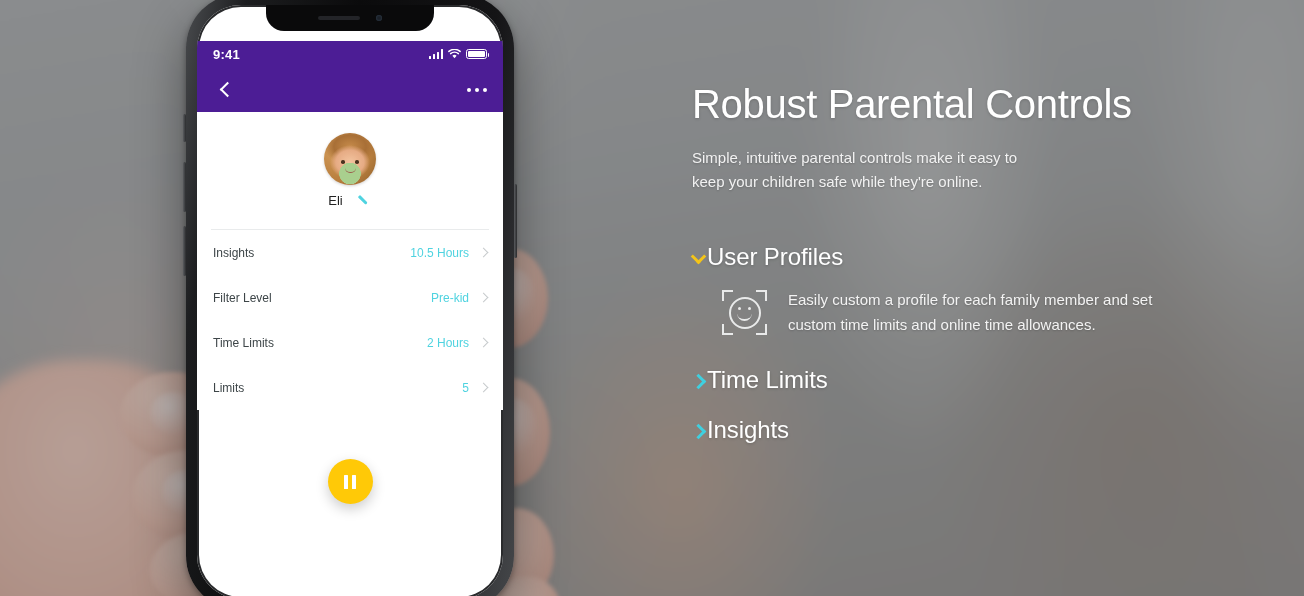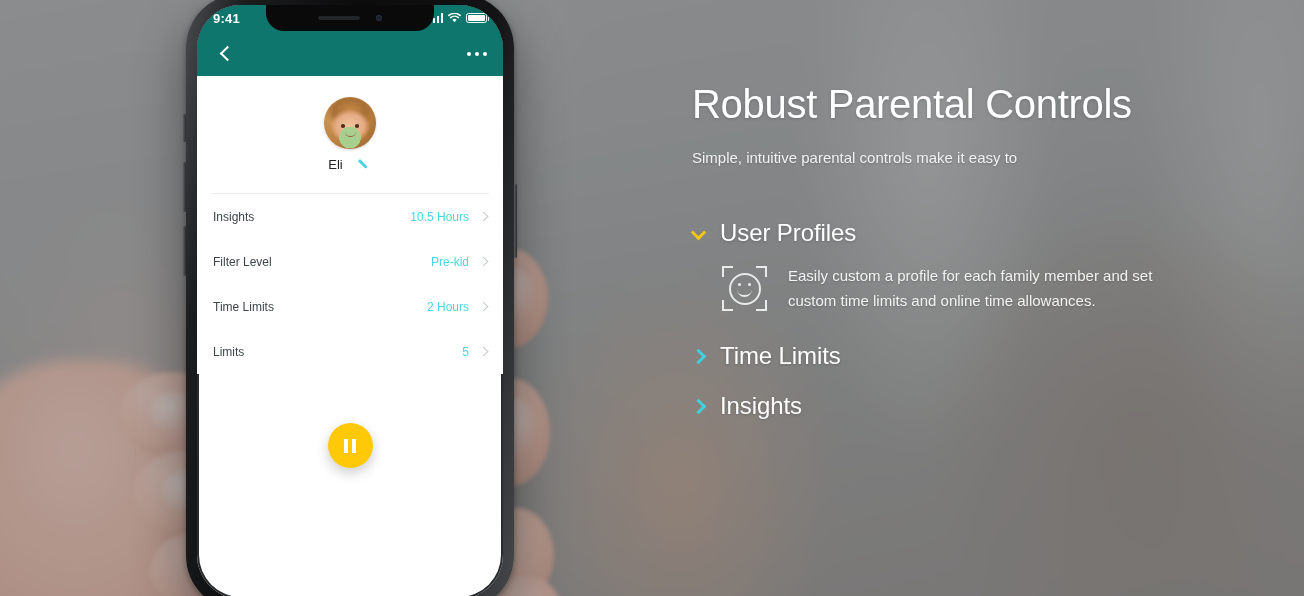--- a/index.html
+++ b/index.html
@@ -81,7 +81,7 @@
                box-shadow: inset 0 0 2px #3a4a5c; }
 
   
-  .app-header { position:relative; height:71px; background:#0f766e; z-index:2; }
+  .app-header { position:relative; height:71px; background:#4c1d95; z-index:2;margin-top:36px; }
   .statusbar {
     position:absolute; top:0; left:0; right:0; height:26px;
     display:flex; align-items:center; justify-content:space-between;

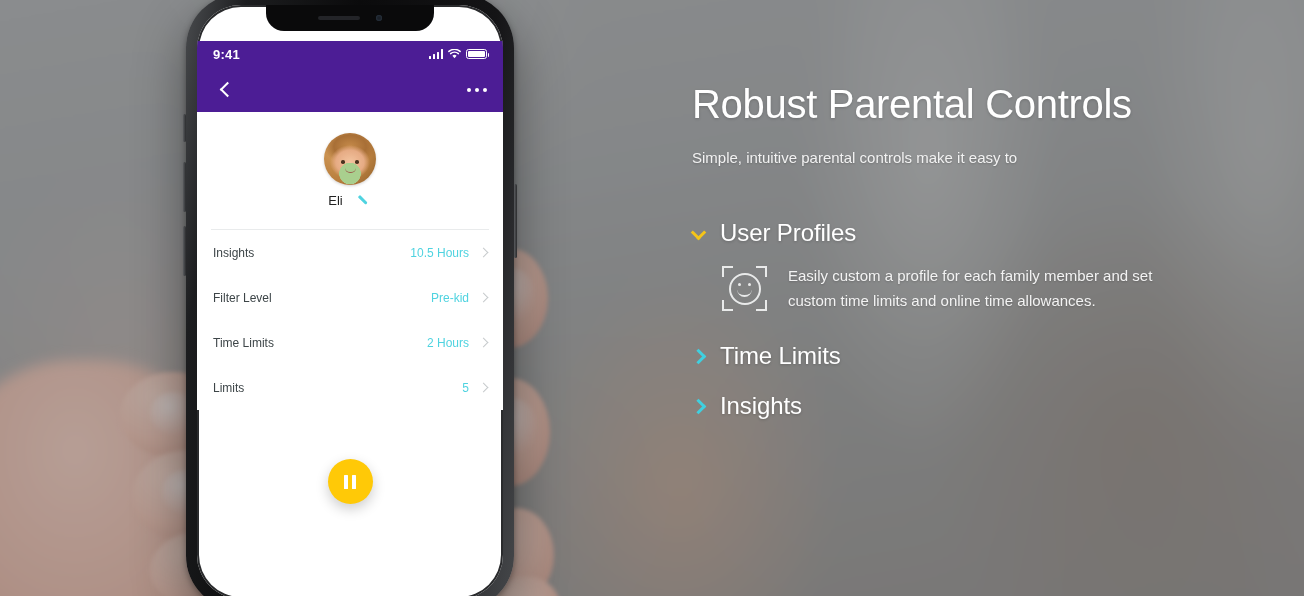--- a/index.html
+++ b/index.html
@@ -339,6 +339,7 @@
 
   <p class="subhead">
     <span>Simple, intuitive parental controls make it easy to</span><br>
+    <span>keep your children safe while they're online.</span>
   </p>
 
   <div class="accordion">

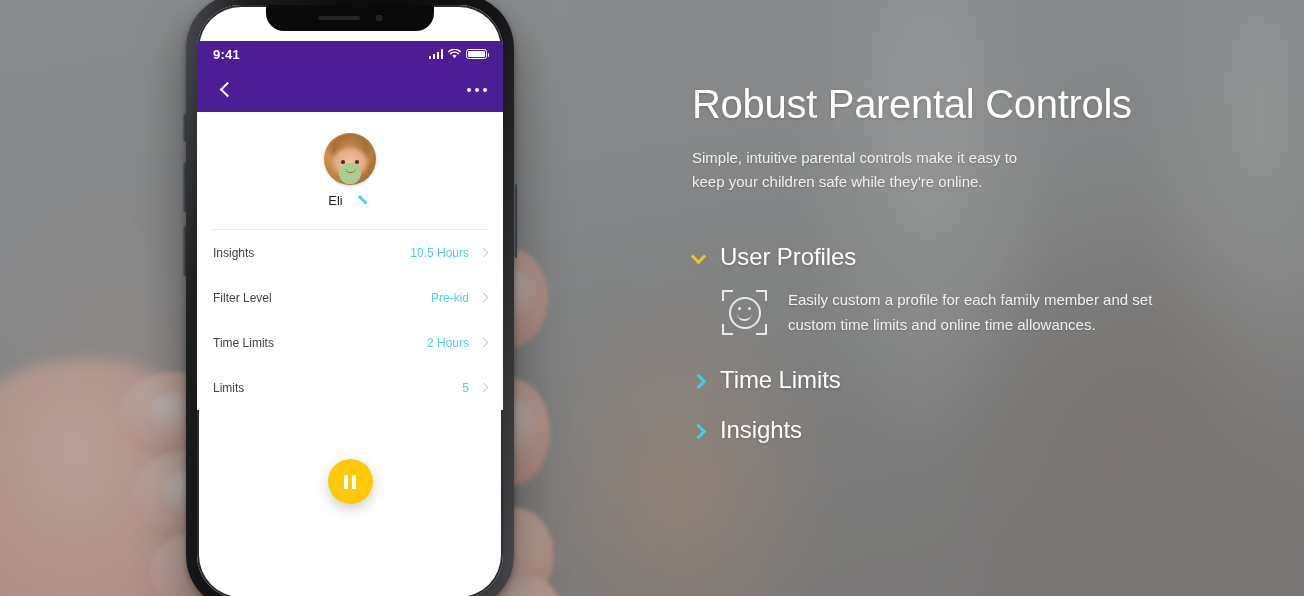--- a/index.html
+++ b/index.html
@@ -175,7 +175,7 @@
   .accordion { margin-top:38px; }
   .acc-item { margin-bottom:0; }
   .acc-head {
-    display:flex; align-items:center; gap:15px; cursor:pointer;
+    display:flex; align-items:center; gap:2px; cursor:pointer;
     height:50px;
   }
   .acc-title {

